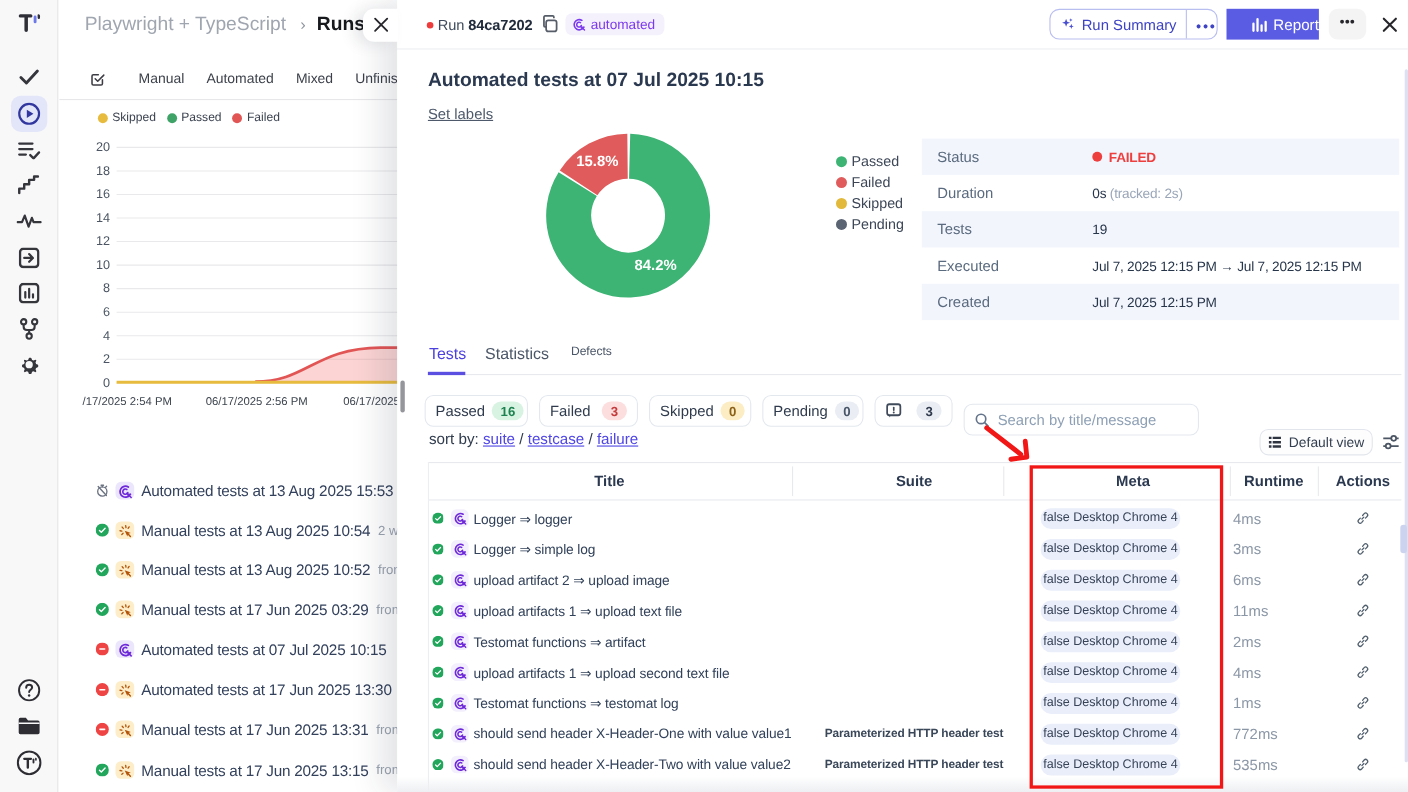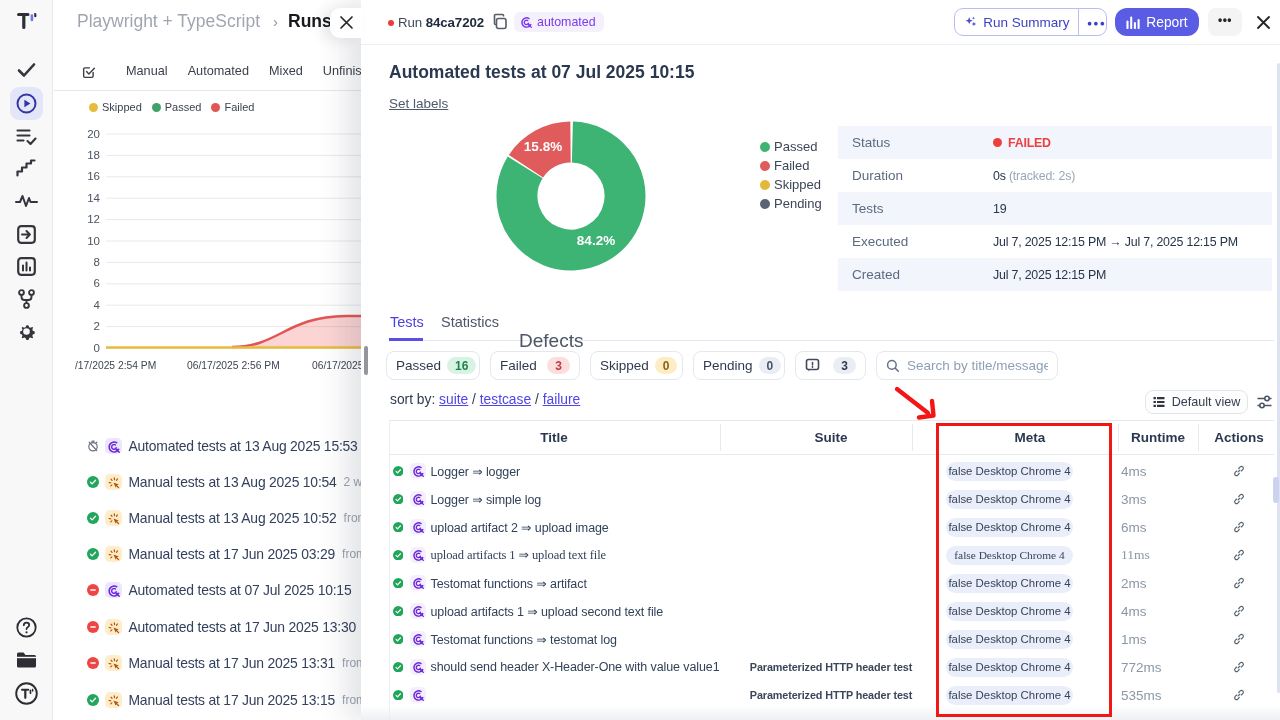--- a/index.html
+++ b/index.html
@@ -304,7 +304,7 @@
     <span style="margin-left:8px;width:1.4px;height:26px;background:#b9bef0;flex:none;"></span>
     <span style="color:#3d43c3;font-size:8.5px;letter-spacing:1.2px;font-weight:bold;margin-left:8px;margin-top:2px;">●●●</span>
   </div>
-  <div class="abs" style="left:754px;top:8px;width:84px;height:28px;background:#5a5ce4;border-radius:12px;display:flex;align-items:center;justify-content:center;">
+  <div class="abs" style="left:754px;top:8px;width:84px;height:28px;background:#5a5ce4;border-radius:0;display:flex;align-items:center;justify-content:flex-end;">
     <svg width="14" height="13" viewBox="0 0 14 13" style="margin-right:6px;">
       <path d="M1.5 12V5.5M5.2 12V1.5M8.9 12V7M12.6 12V4" stroke="#fff" stroke-width="2.1" stroke-linecap="round"></path>
     </svg>

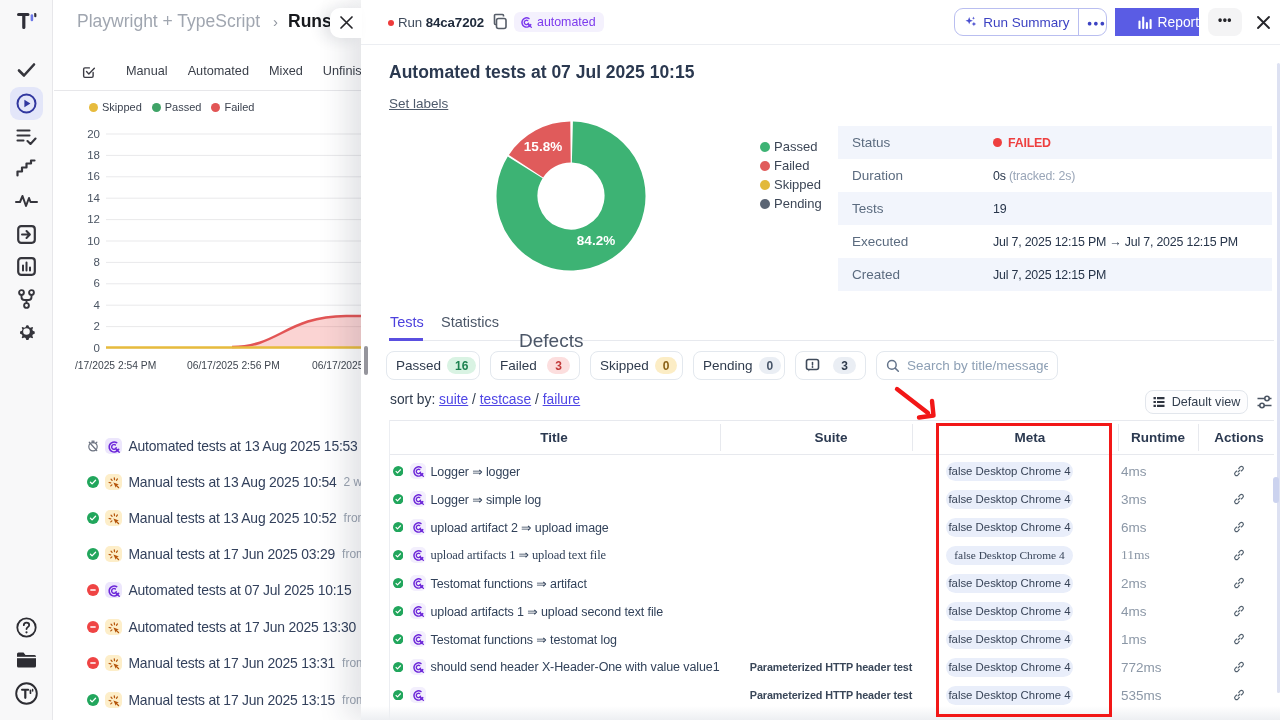--- a/index.html
+++ b/index.html
@@ -374,7 +374,7 @@
   <div class="abs" style="left:29px;top:314px;font-size:14.5px;color:#4d41dd;">Tests</div>
   <div class="abs" style="left:28px;top:337.5px;width:34px;height:3px;background:#5a4fe0;"></div>
   <div class="abs" style="left:80px;top:314px;font-size:14.5px;color:#4b5667;">Statistics</div>
-  <div class="abs" style="left:158px;top:330px;font-size:19px;color:#4b5667;">Defects</div>
+  <div class="abs" style="left:158px;top:314px;font-size:11px;color:#4b5667;">Defects</div>
 
   <style>
     .fbtn { height:29px; border:1px solid #e3e8ee; border-radius:8px; background:#fff; display:flex; align-items:center; justify-content:space-between; padding:0 9px; font-size:13.5px; color:#2f3b4d; }

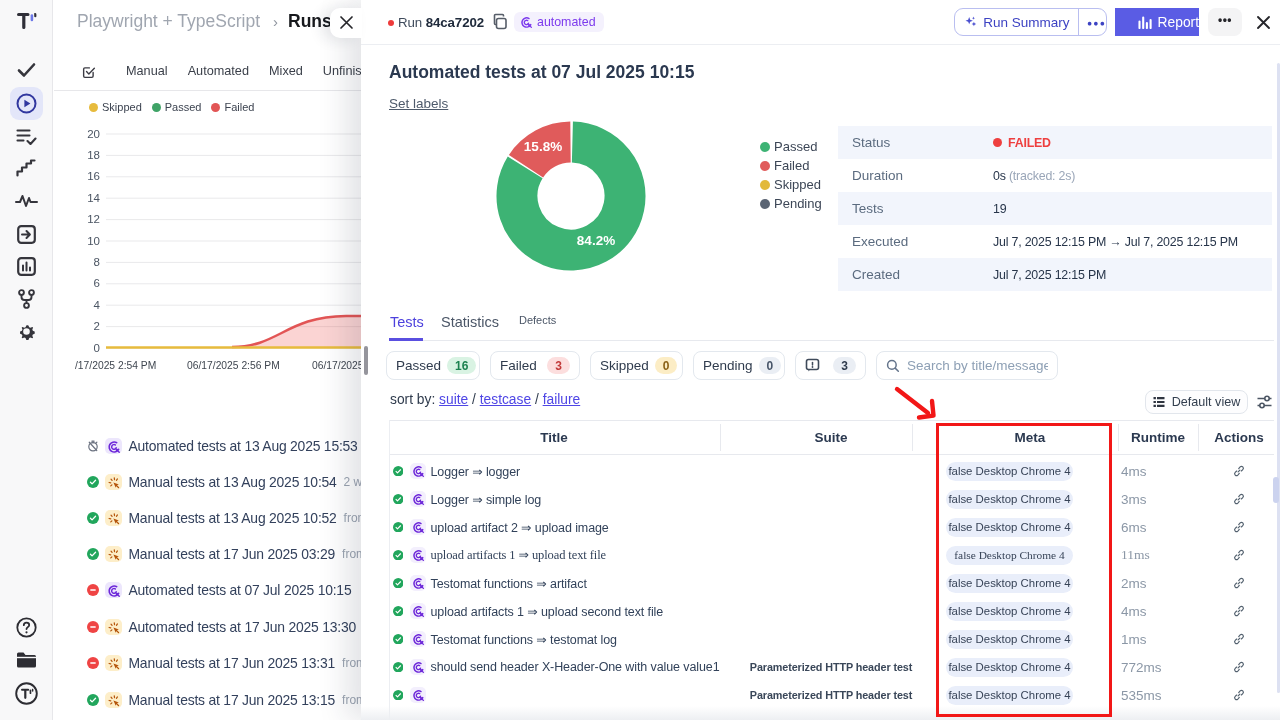--- a/index.html
+++ b/index.html
@@ -394,7 +394,7 @@
           </svg>
           <span class="fbadge" style="background:#eaeef4;color:#2f3b4d;">3</span>
         </div>
-    <div class="fbtn" style="width:182px;justify-content:flex-start;color:#8ea0b5;">
+    <div class="fbtn" style="width:214px;justify-content:flex-start;color:#8ea0b5;margin-top:16px;">
       <svg width="14" height="14" viewBox="0 0 15 15" style="margin-right:7px;flex:none;">
             <circle cx="6.3" cy="6.3" r="4.6" stroke="#64748b" stroke-width="1.6" fill="none"></circle>
             <path d="M9.8 9.8l3.4 3.4" stroke="#64748b" stroke-width="1.6" stroke-linecap="round"></path>

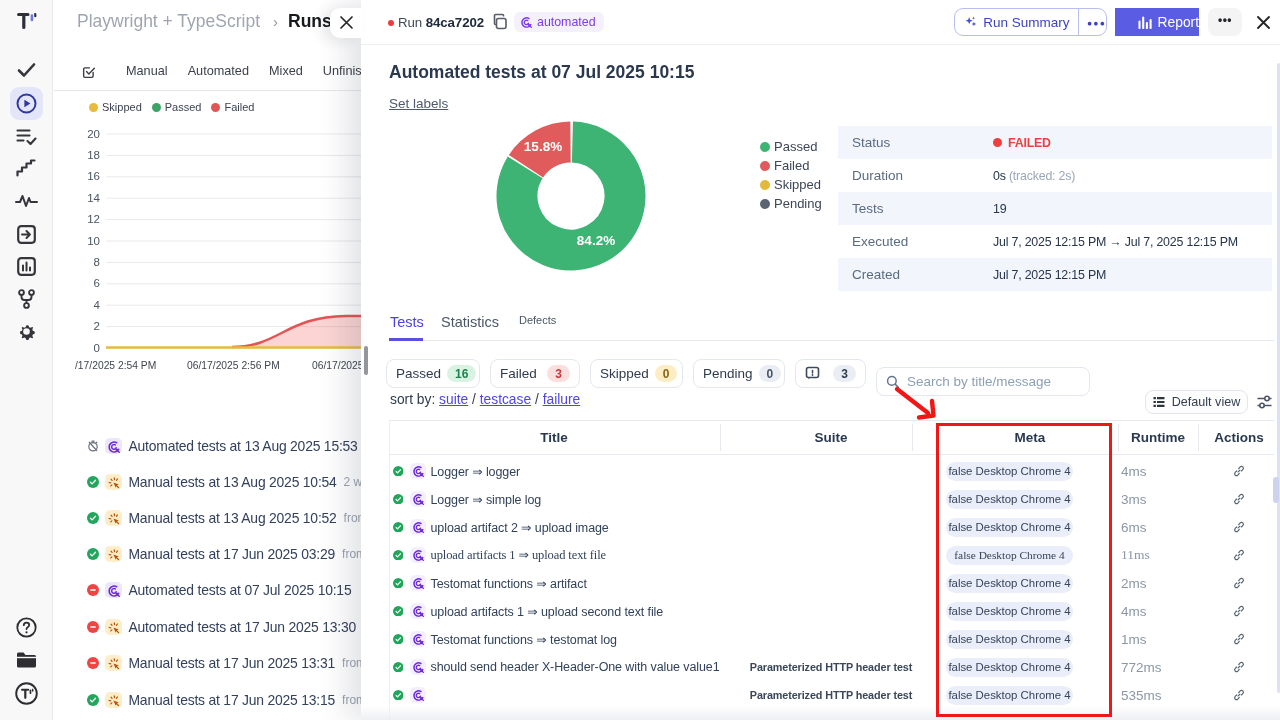--- a/index.html
+++ b/index.html
@@ -502,7 +502,7 @@
           <path d="M8 12l-2.5 2.5a3.2 3.2 0 0 0 0 4.5v0a3.2 3.2 0 0 0 4.5 0L12.5 16M16 12l2.5-2.5a3.2 3.2 0 0 0 0-4.5v0a3.2 3.2 0 0 0-4.5 0L11.5 8" stroke="#52606e" stroke-width="2" fill="none" stroke-linecap="round"></path>
         </svg>
       </div>
-  <div class="trow" style="top:541px;font-family:Liberation Serif, serif;">
+  <div class="trow" style="top:541px;">
         <svg class="ok" viewBox="0 0 16 16">
           <circle cx="8" cy="8" r="8" fill="#21a65c"></circle>
           <path d="M4.6 8.3l2.2 2.2 4.6-4.8" stroke="#fff" stroke-width="1.7" fill="none" stroke-linecap="round" stroke-linejoin="round"></path>

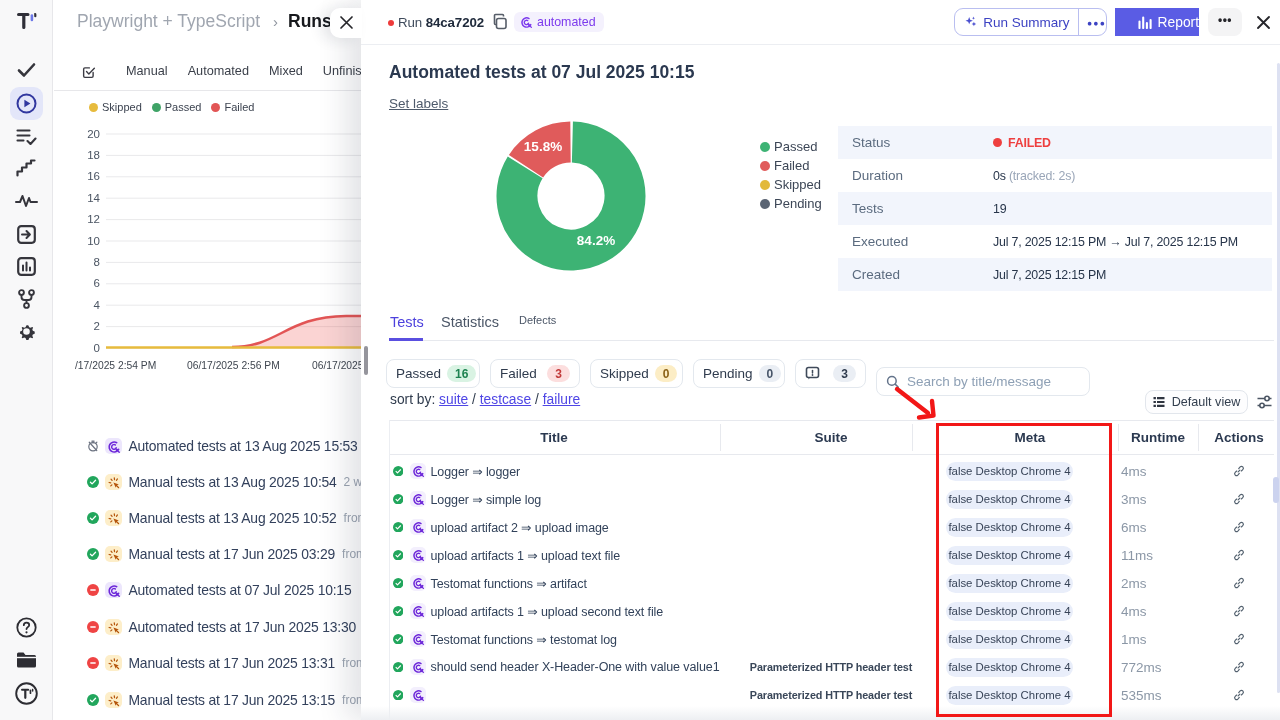--- a/index.html
+++ b/index.html
@@ -621,6 +621,7 @@
             <path d="M11.9 11.9l2.1 2.1" stroke="#6d28d9" stroke-width="1.6" stroke-linecap="round"></path>
           </svg>
         </span>
+        <span class="tl">should send header X-Header-Two with value value2</span>
         <span class="su">Parameterized HTTP header test</span>
         <span class="mp">false Desktop Chrome 4</span>
         <span class="rt">535ms</span>

